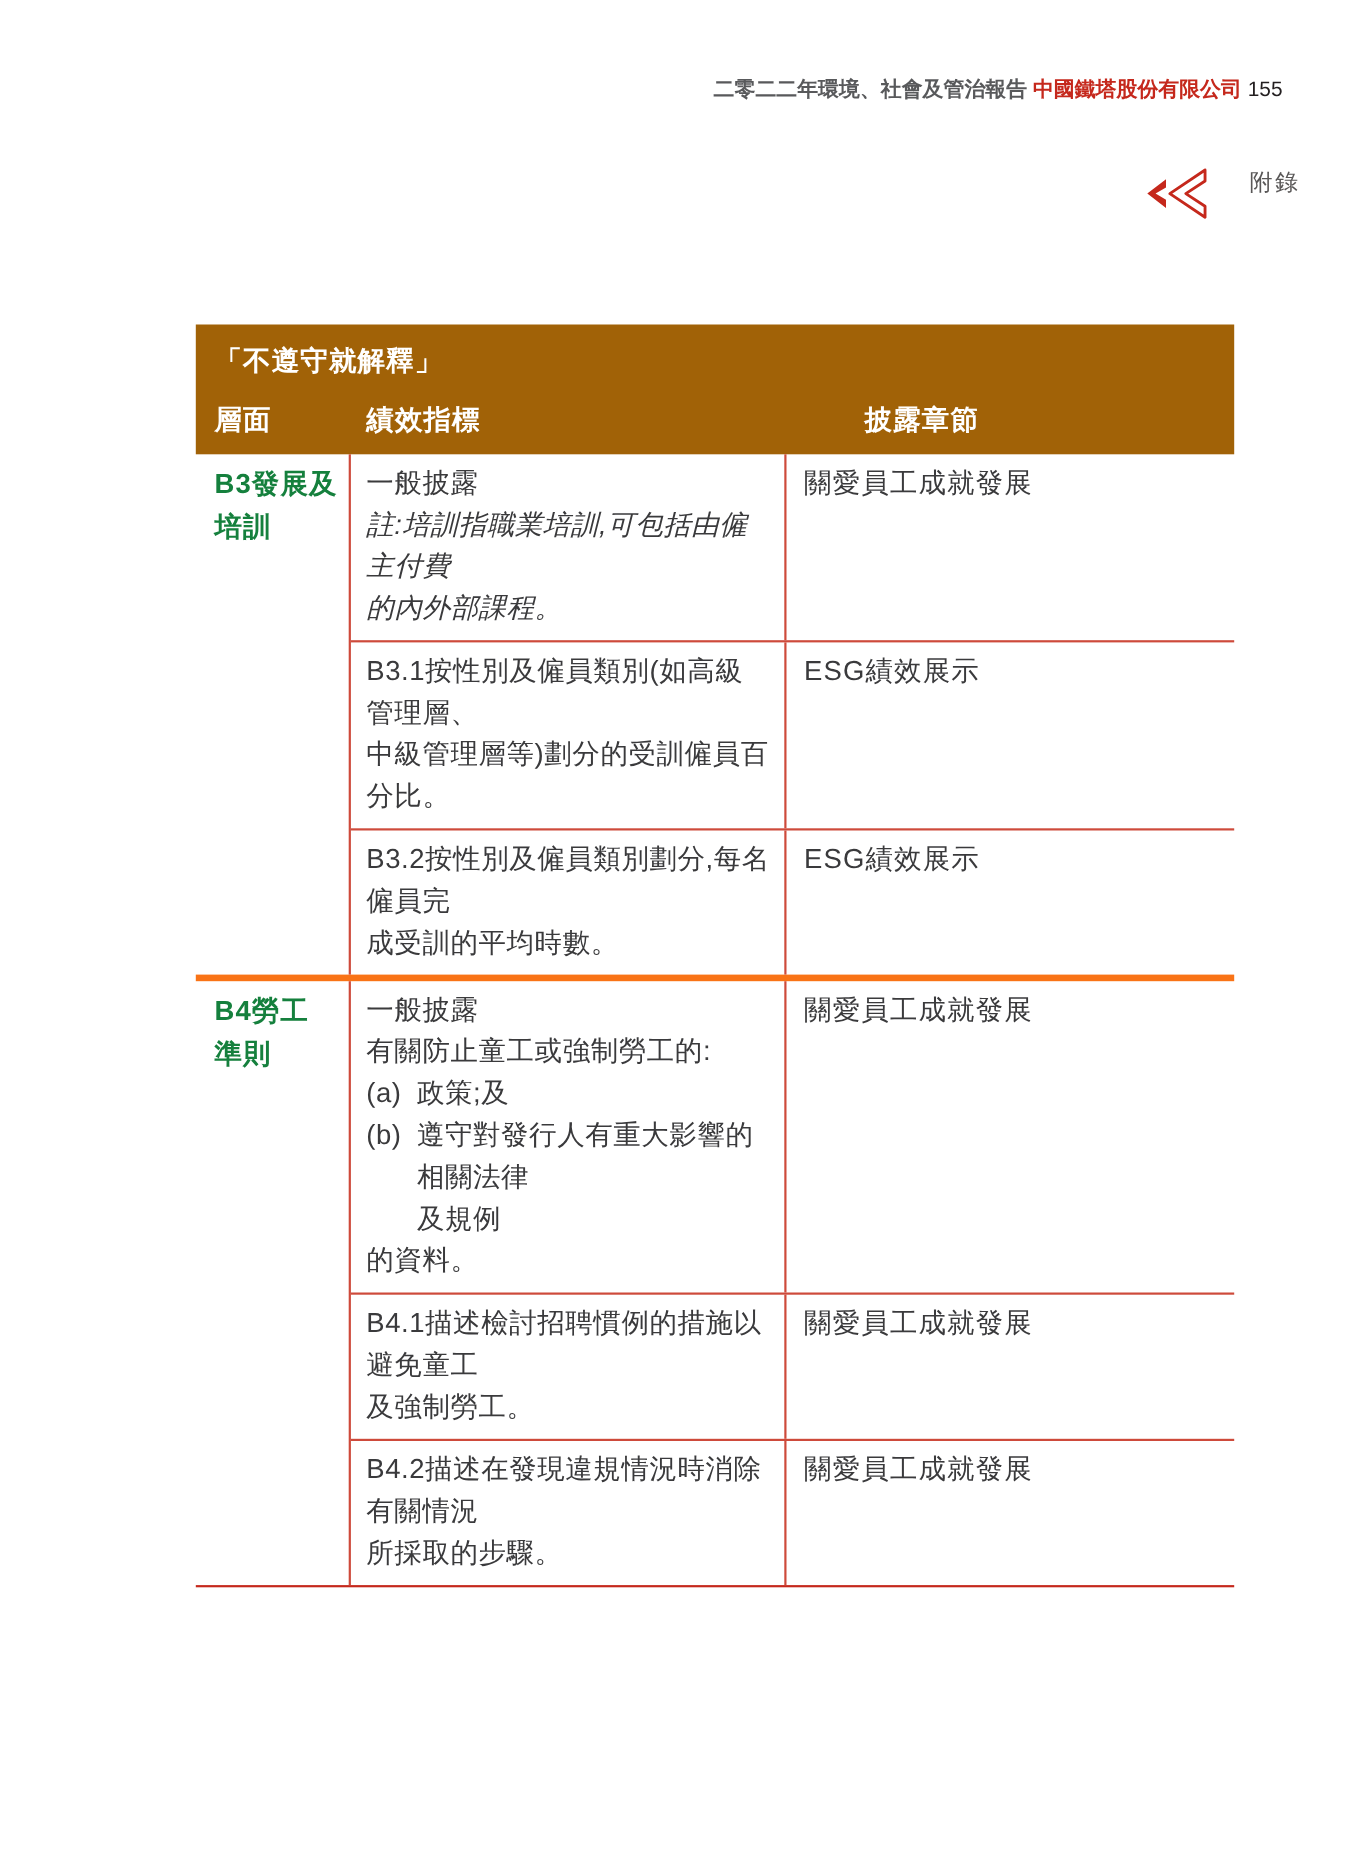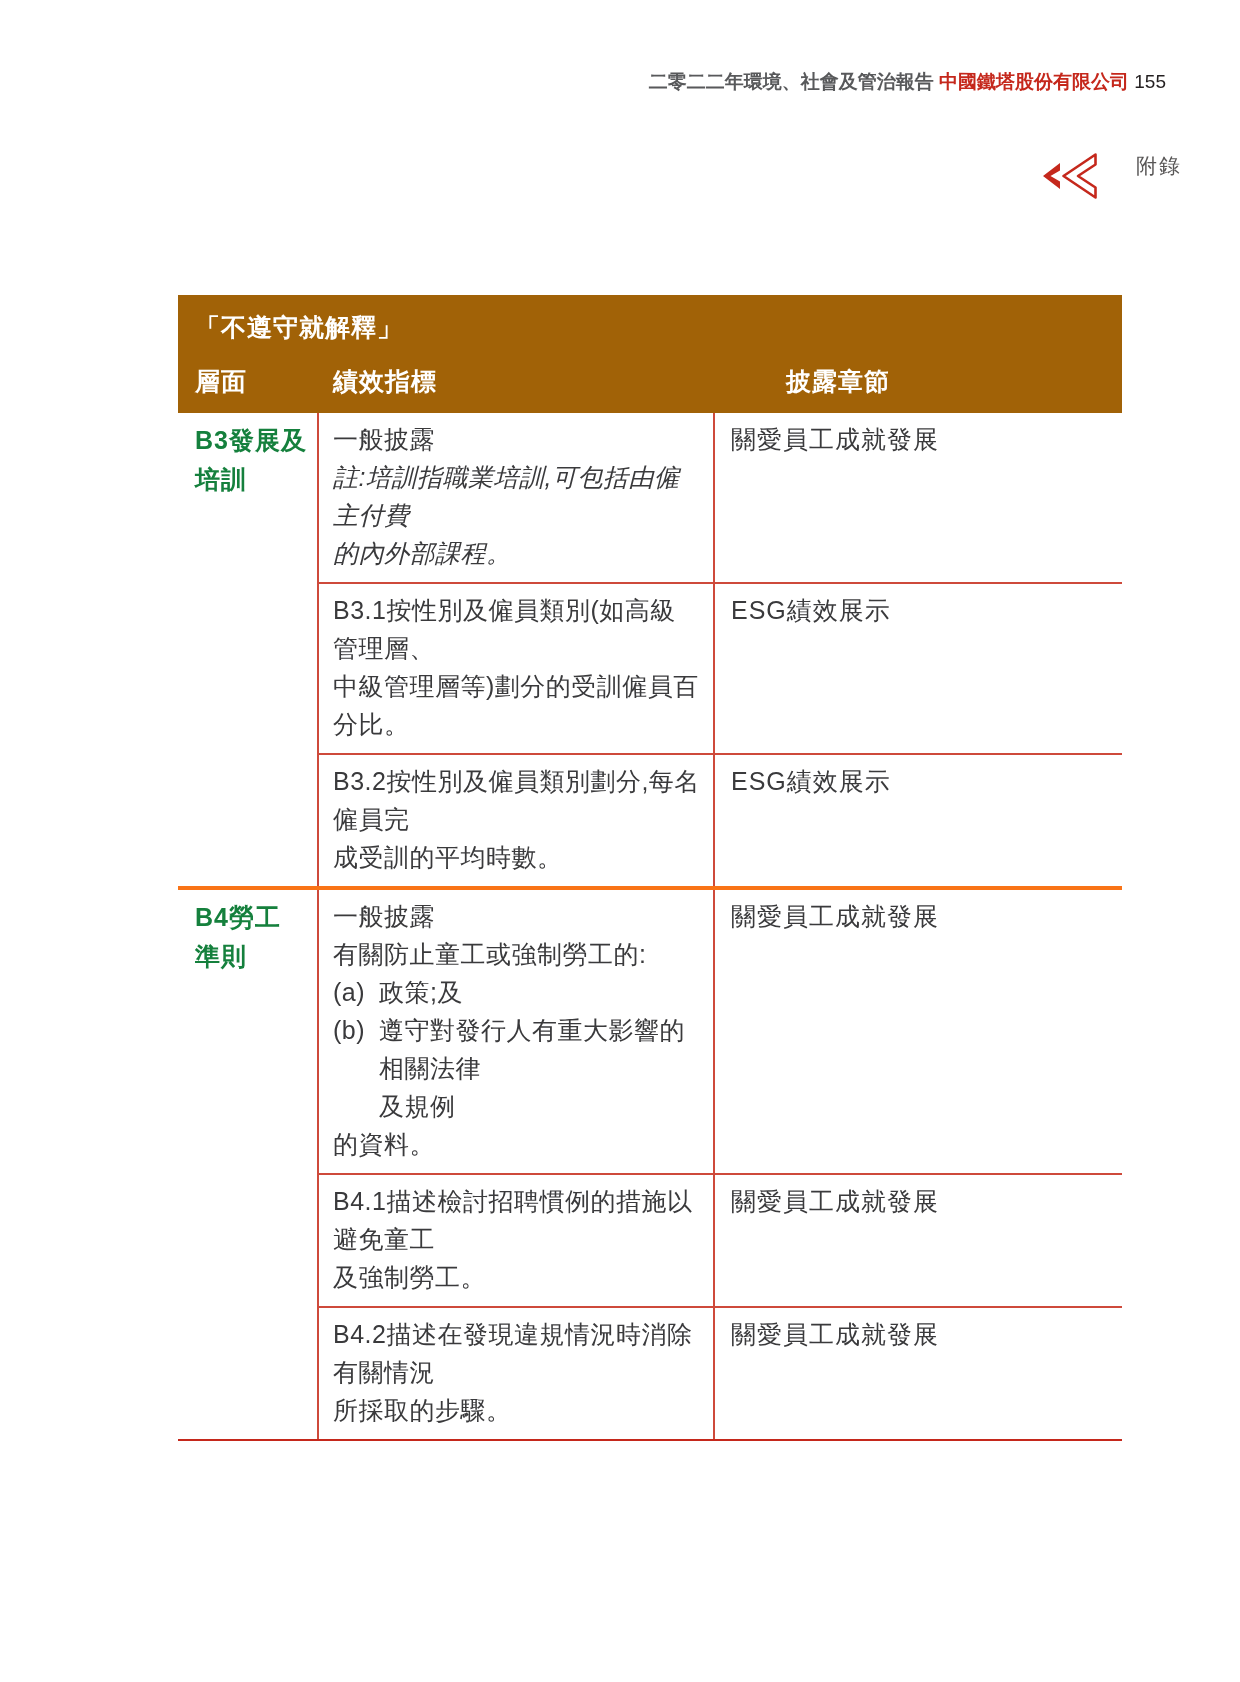--- a/index.html
+++ b/index.html
@@ -40,7 +40,7 @@
 
   .table-body{border-bottom:2.5px solid #c5281c;}
   .group{display:flex;}
-  .group + .group{border-top:4px solid #f97316;}
+  .group + .group{border-top:6px solid #f97316;}
 
   .aspect-cell{
     width:141px;box-sizing:border-box;flex:none;

